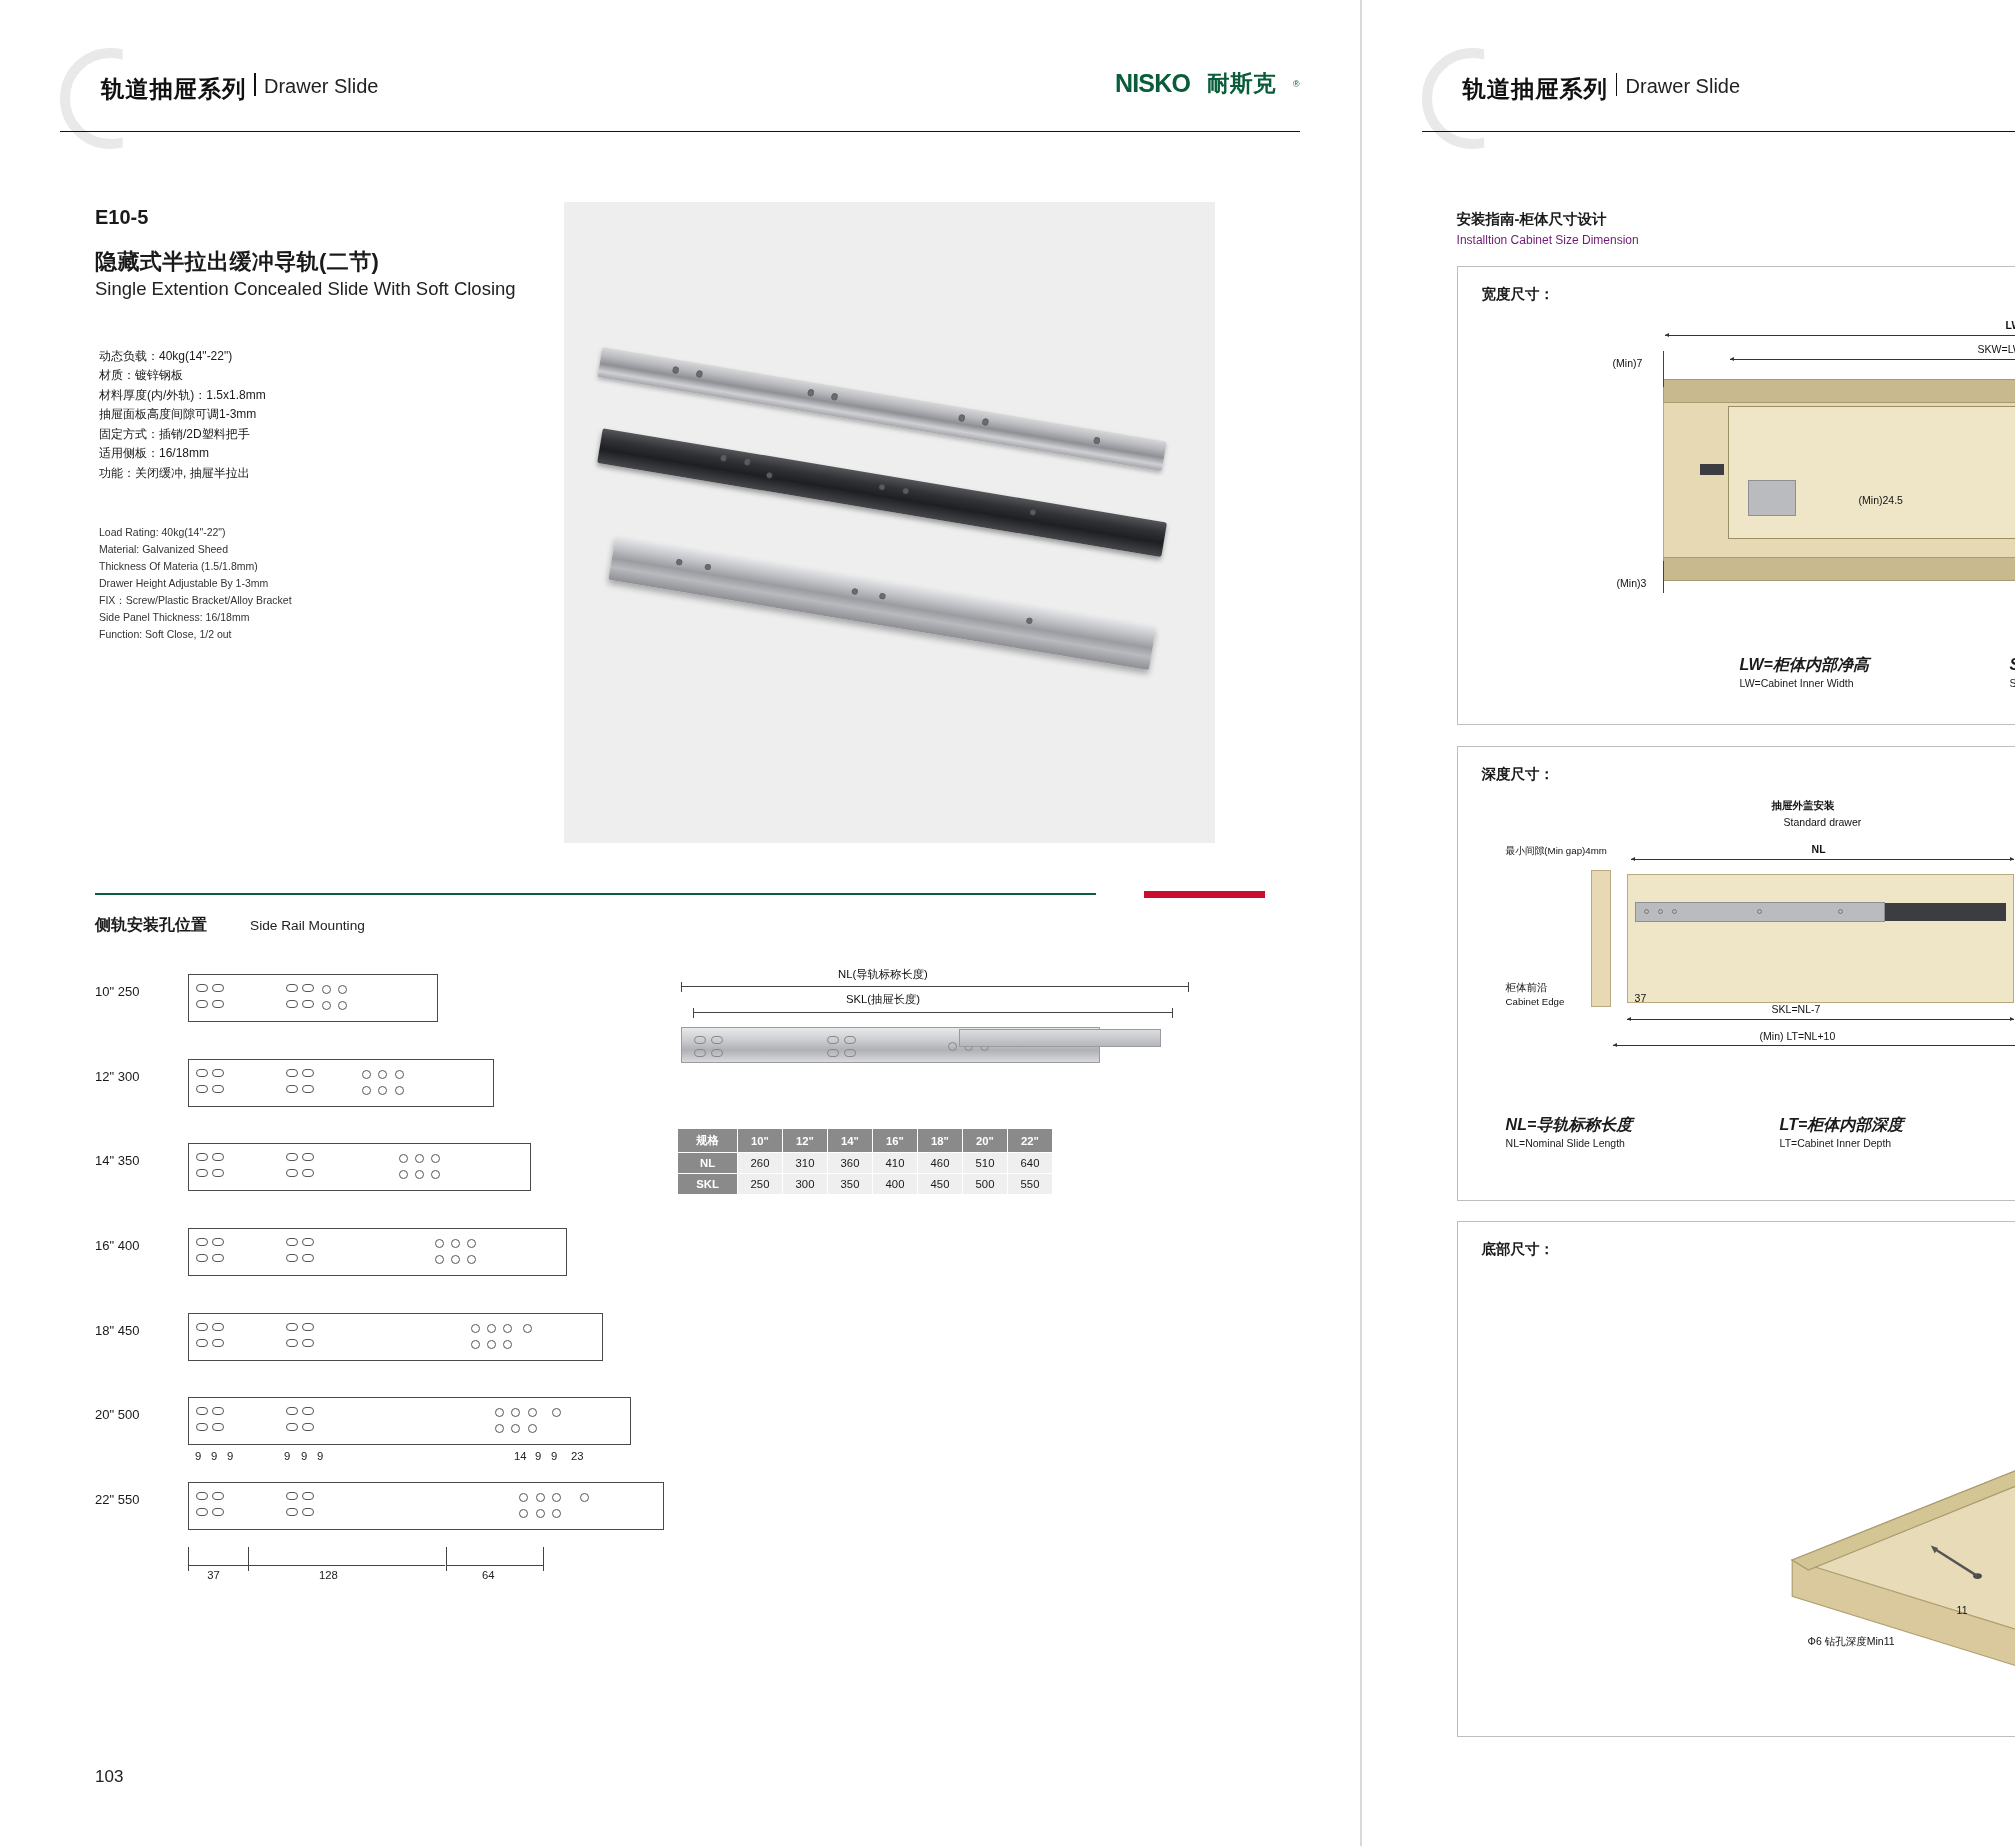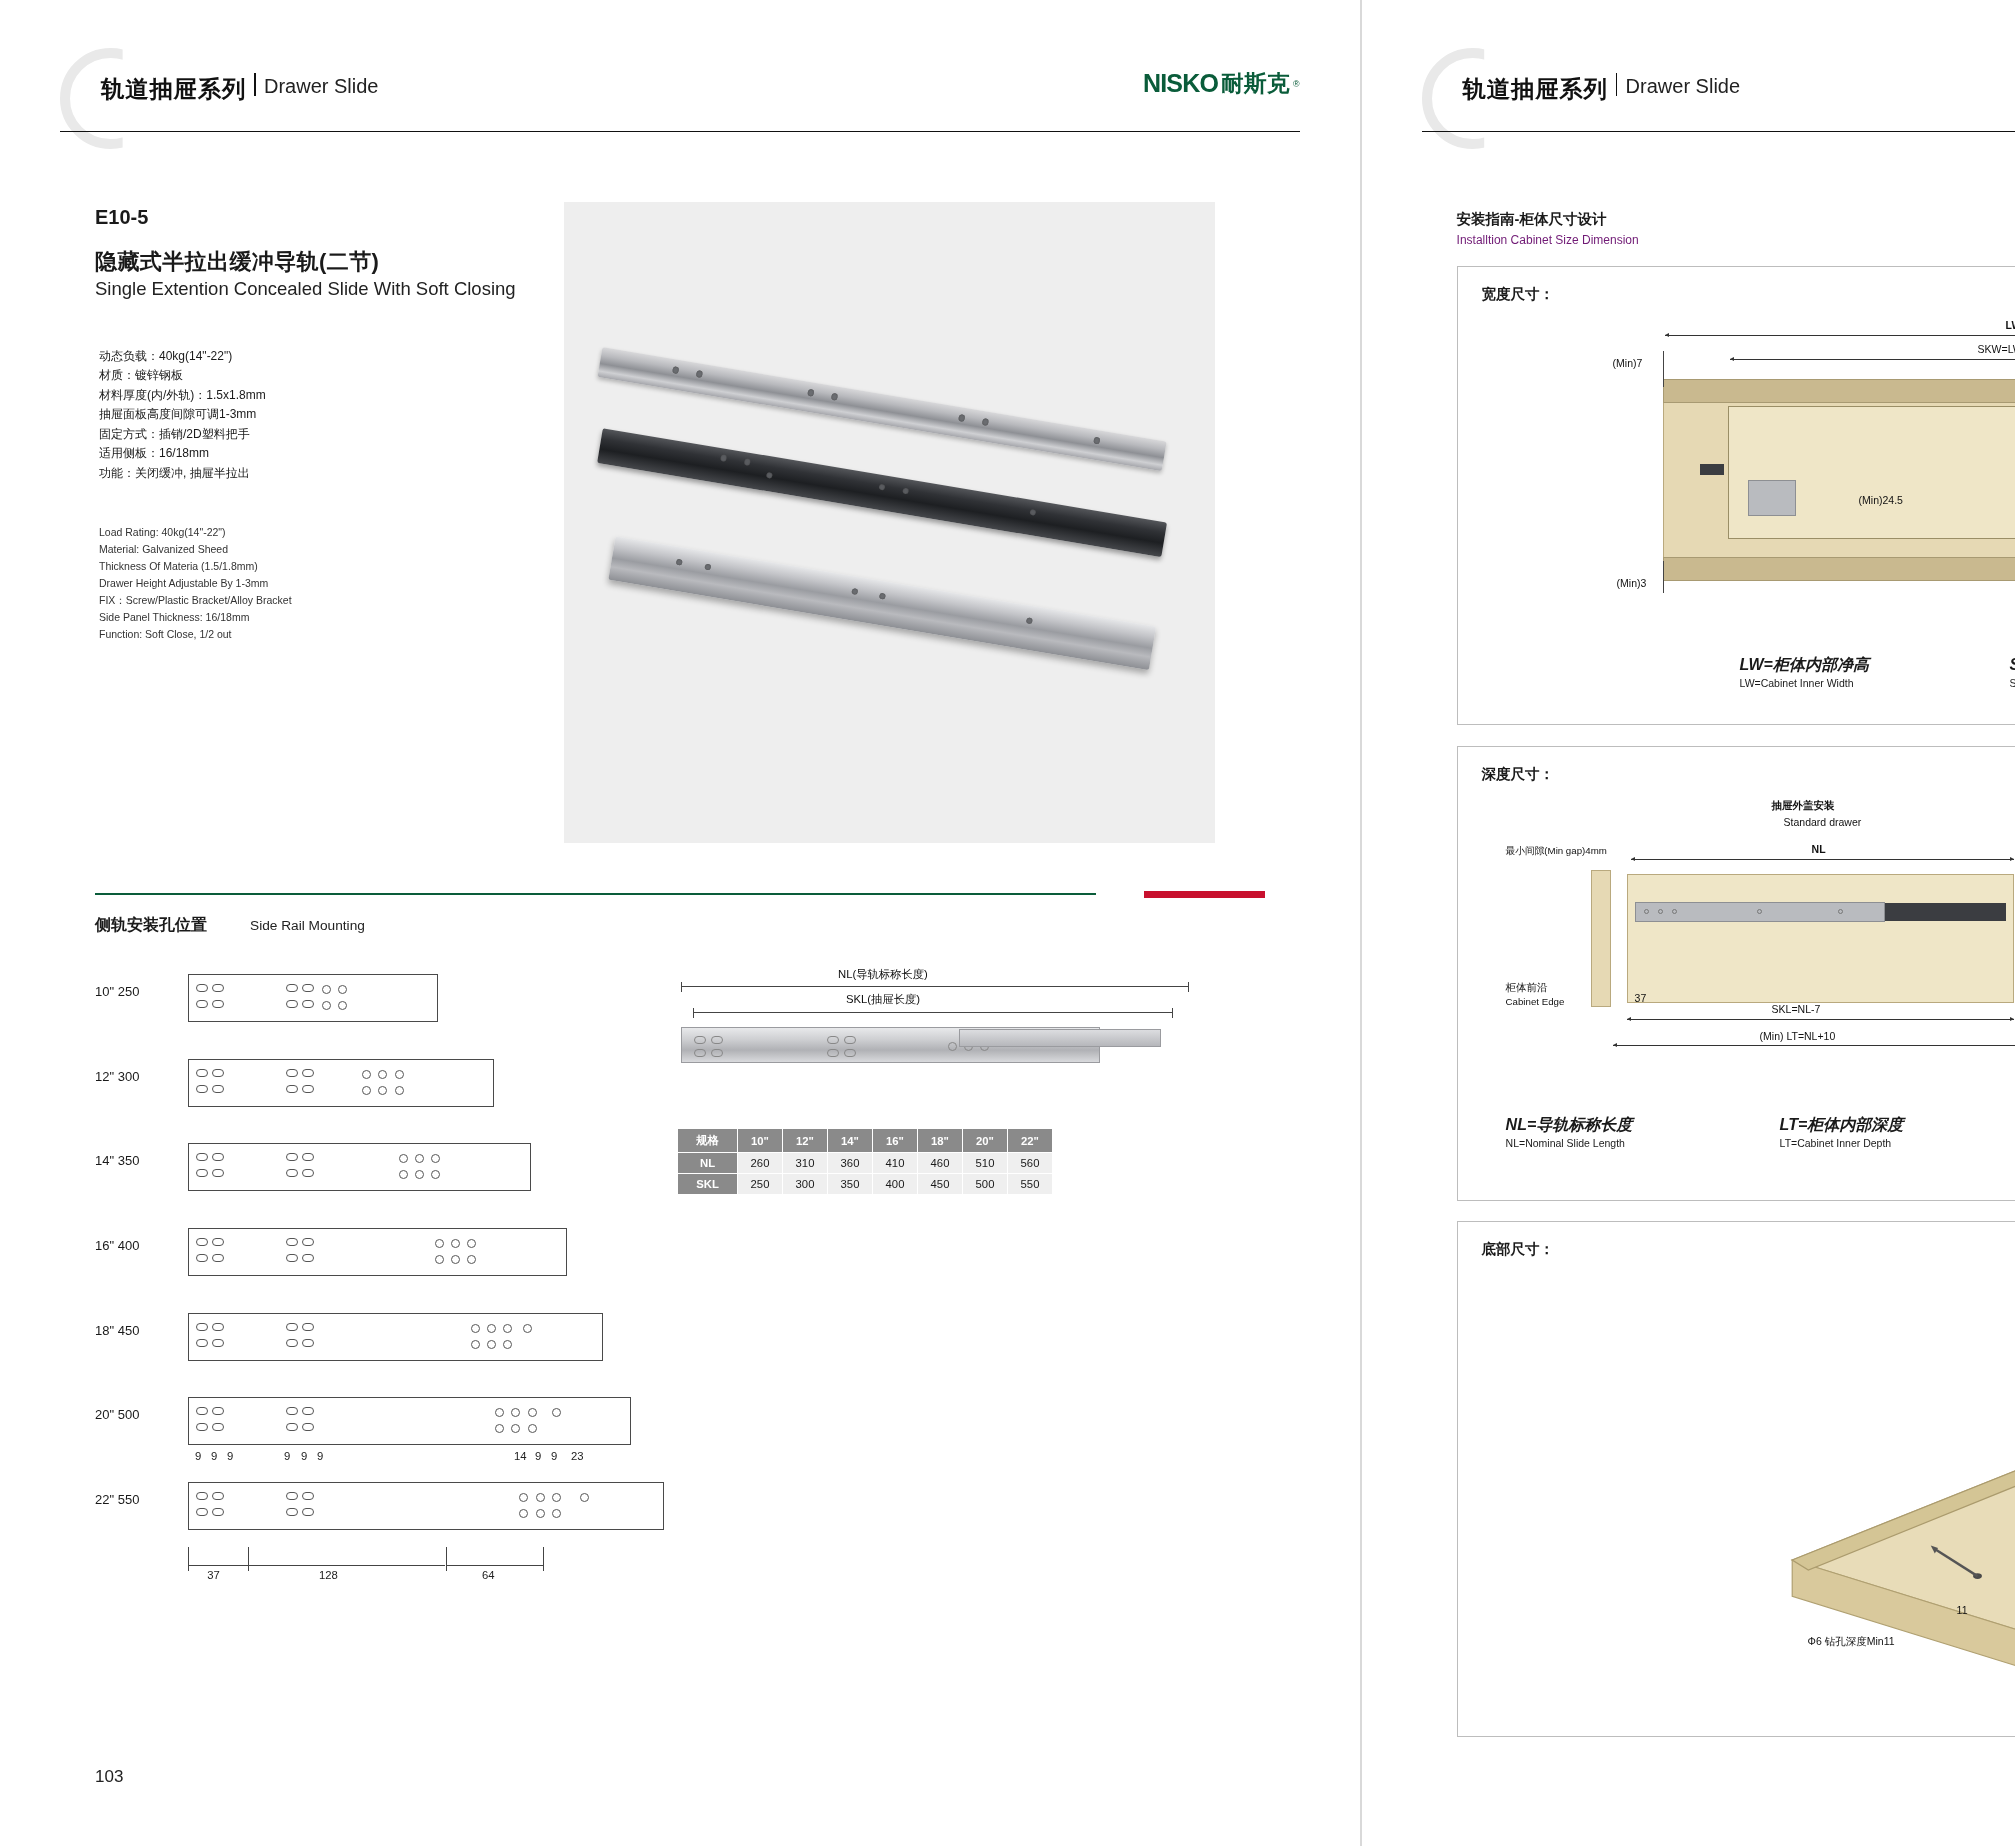--- a/index.html
+++ b/index.html
@@ -41,7 +41,7 @@
   .hdr-rule {
     position:absolute; left:60px; right:60px; top:83px; height:1.2px; background:#111;
   }
-  .logo { position:absolute; top:20px; right:60px; display:flex; align-items:center; gap:3px;}
+  .logo { position:absolute; top:20px; right:60px; display:flex; align-items:center; gap:17px;}
   .logo-n { font-size:25px; font-weight:bold; letter-spacing:-0.8px; color:#0a5c3a; font-family:"Liberation Sans", sans-serif;}
   .logo-cn { font-size:22.6px; font-weight:bold; color:#0a5c3a; letter-spacing:0.4px;}
   .logo-r { font-size:8.9px; vertical-align:super; color:#0a5c3a;}

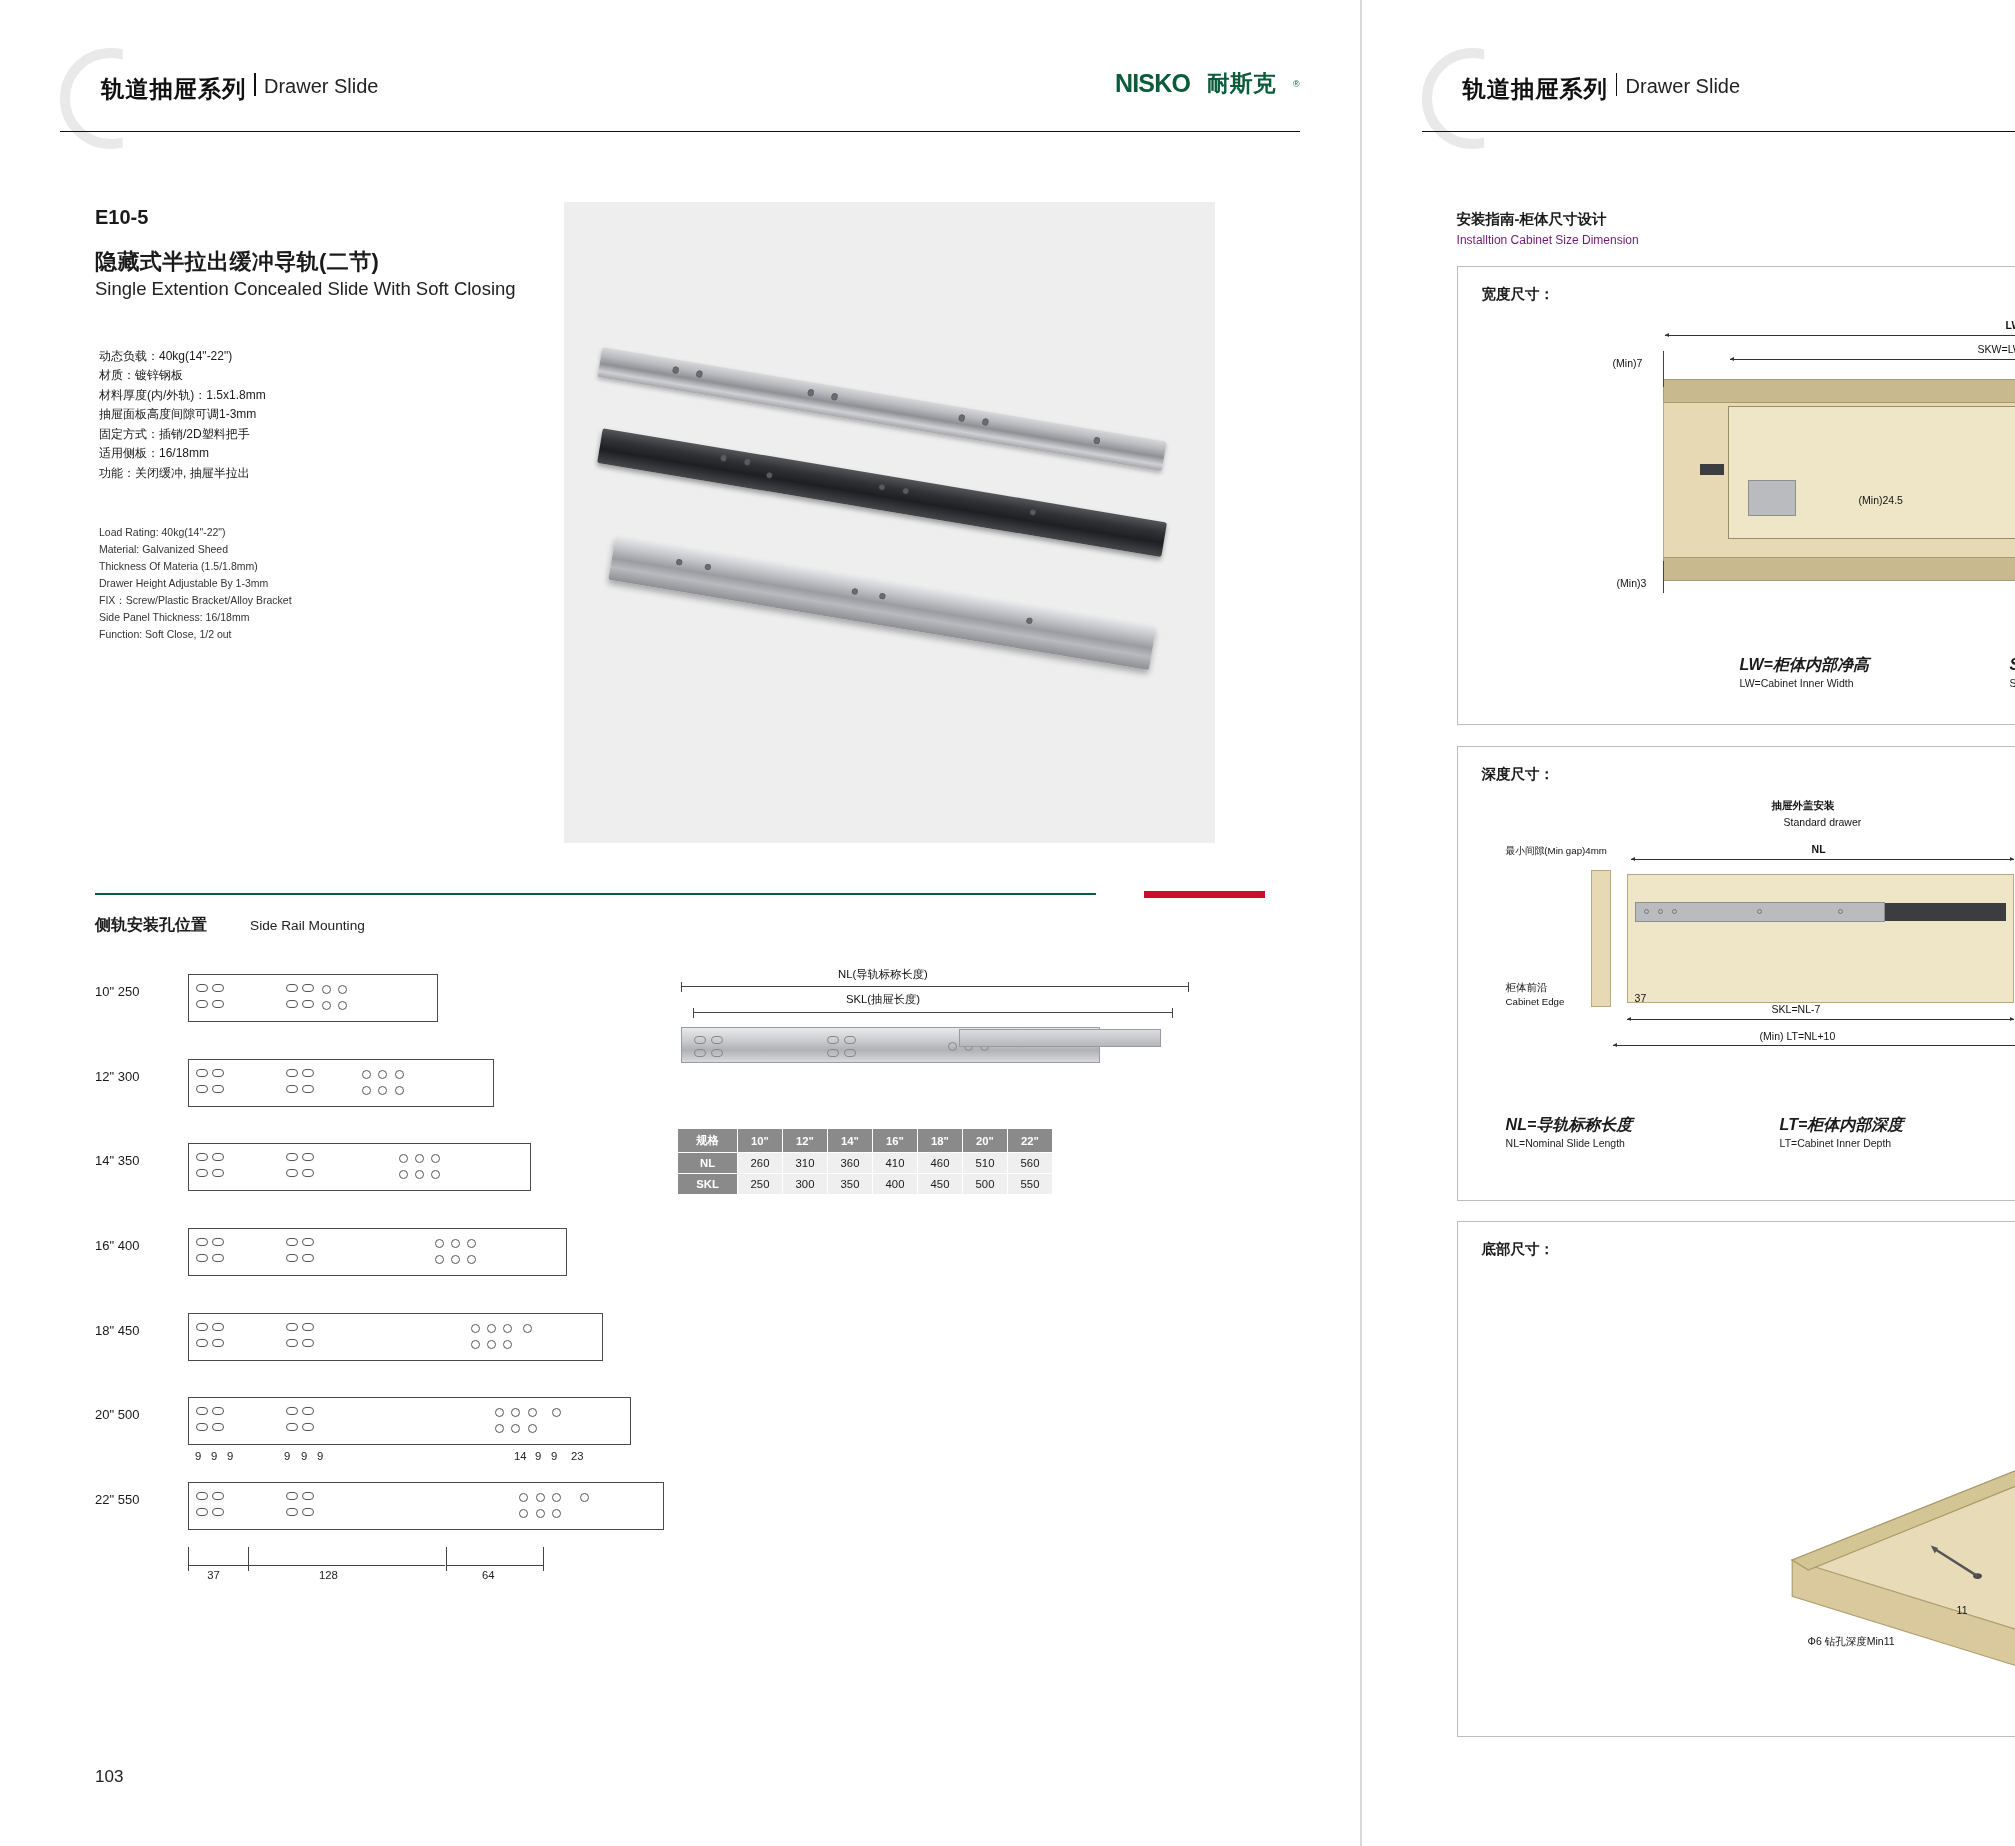--- a/index.html
+++ b/index.html
@@ -455,7 +455,7 @@
         <td>410</td>
         <td>460</td>
         <td>510</td>
-        <td>560</td>
+        <td>640</td>
       </tr>
       <tr>
         <td class="rowhead">SKL</td>

